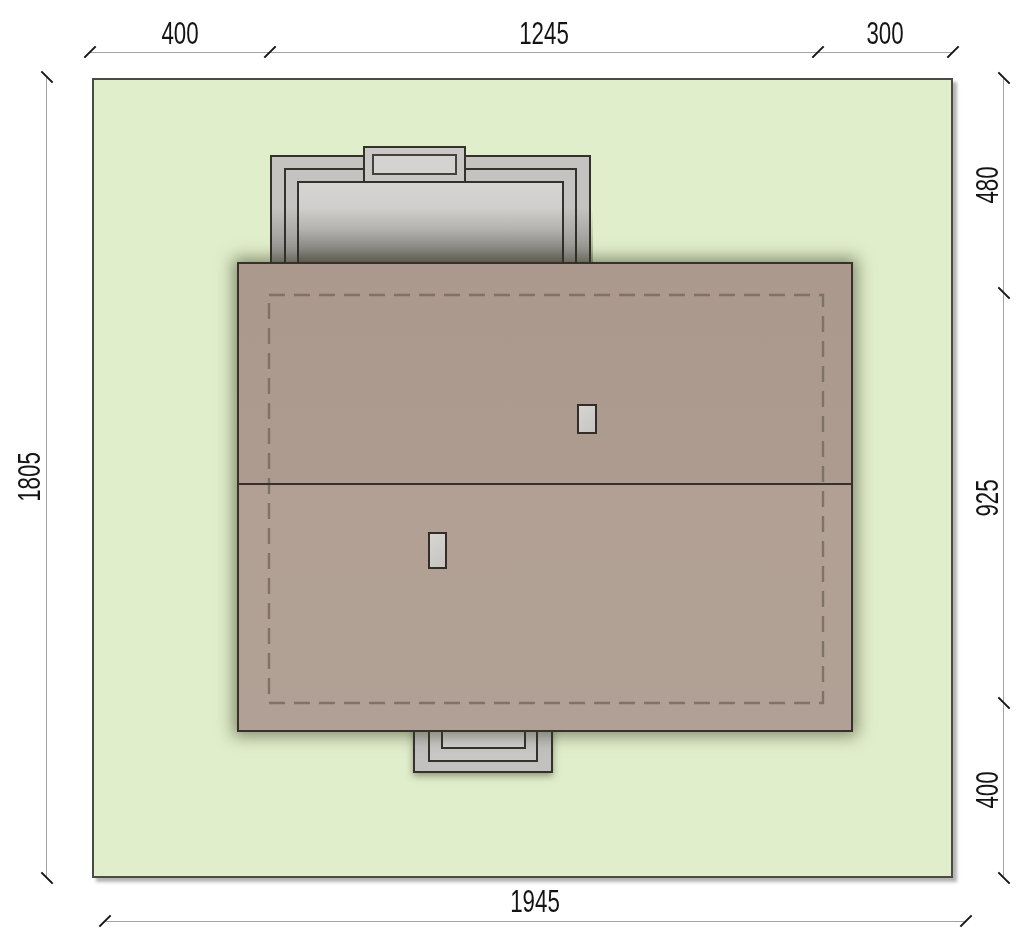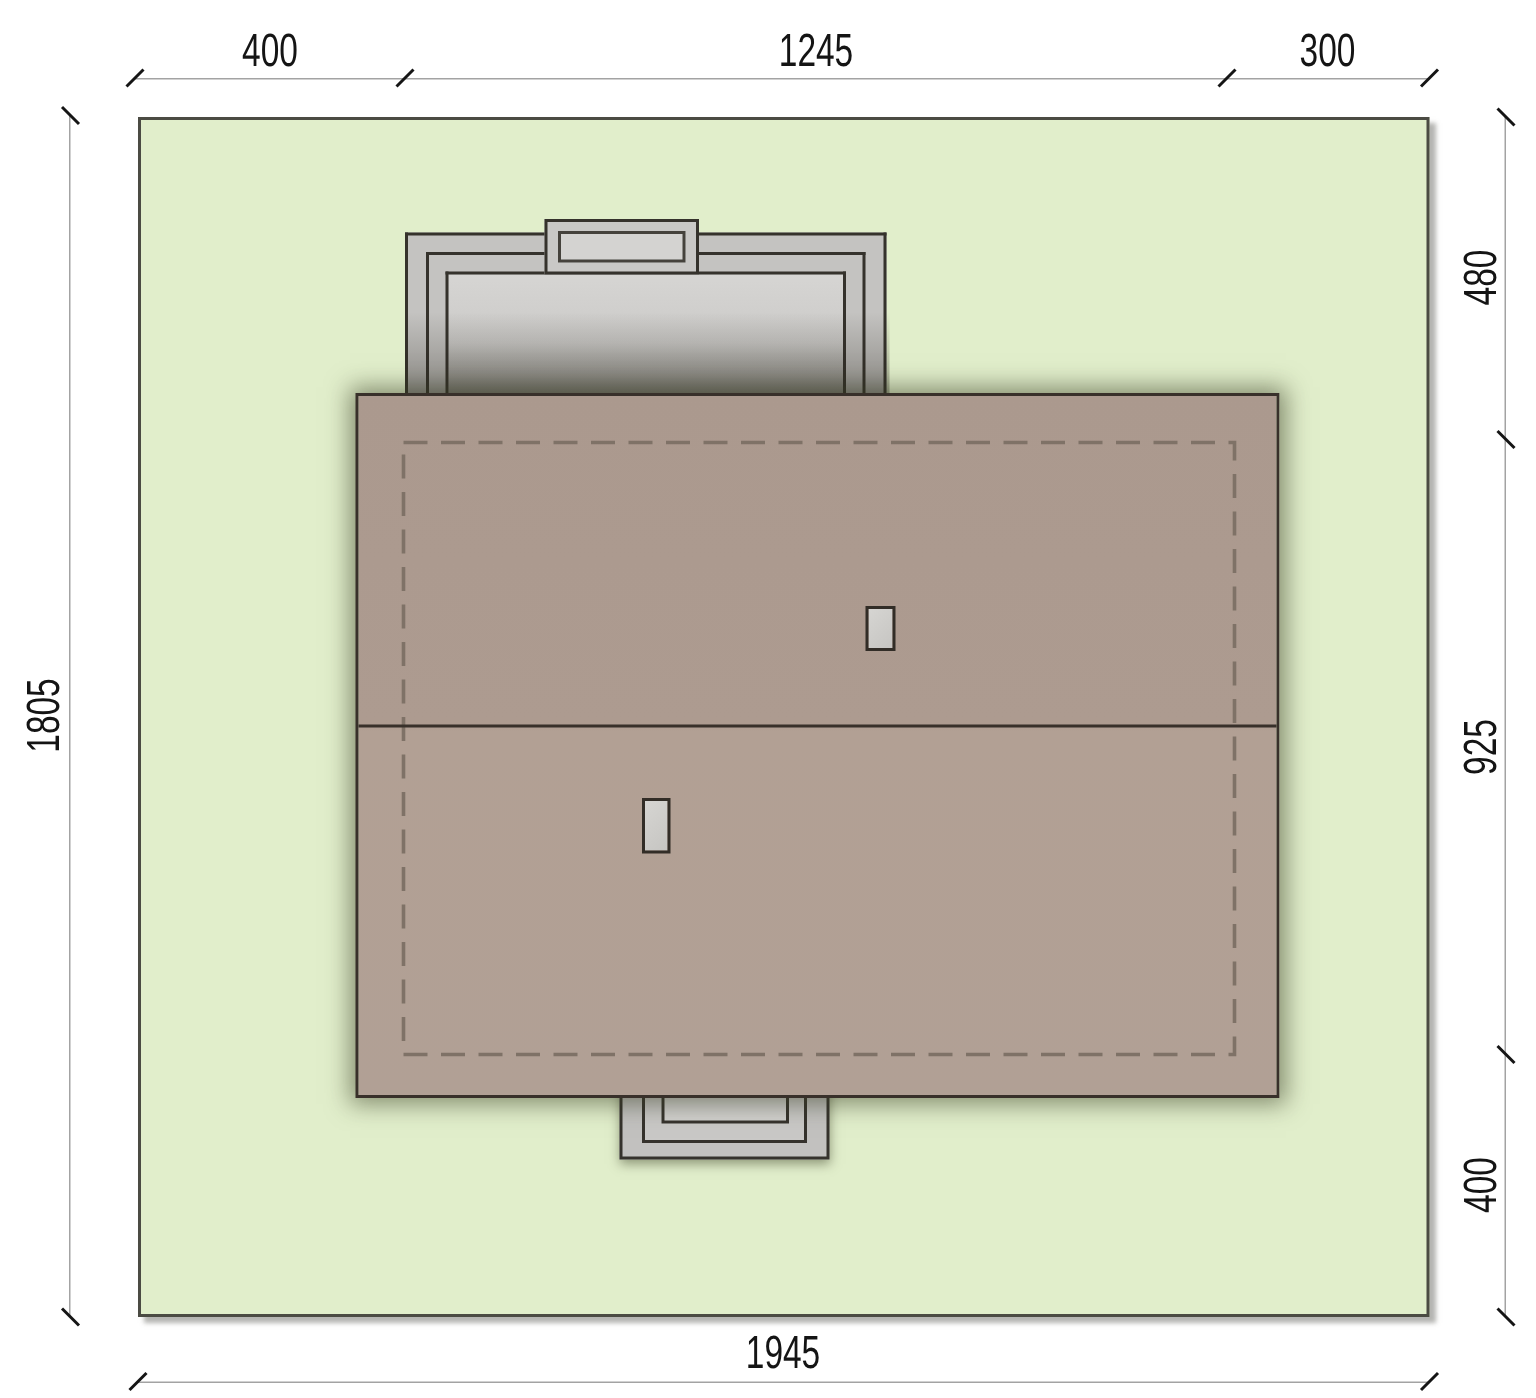--- a/index.html
+++ b/index.html
@@ -92,7 +92,7 @@
     <span class="dim-label" style="left:795px;top:-34px;">300</span>
   </div>
 
-  <div class="abs dim-h" style="left:92px;top:921px;width:861px;">
+  <div class="abs dim-h" style="left:105px;top:921px;width:861px;">
     <div class="tick-h" style="left:-1px;top:-8px;"></div>
     <div class="tick-h" style="left:860px;top:-8px;"></div>
     <span class="dim-label" style="left:430px;top:-35px;">1945</span>

